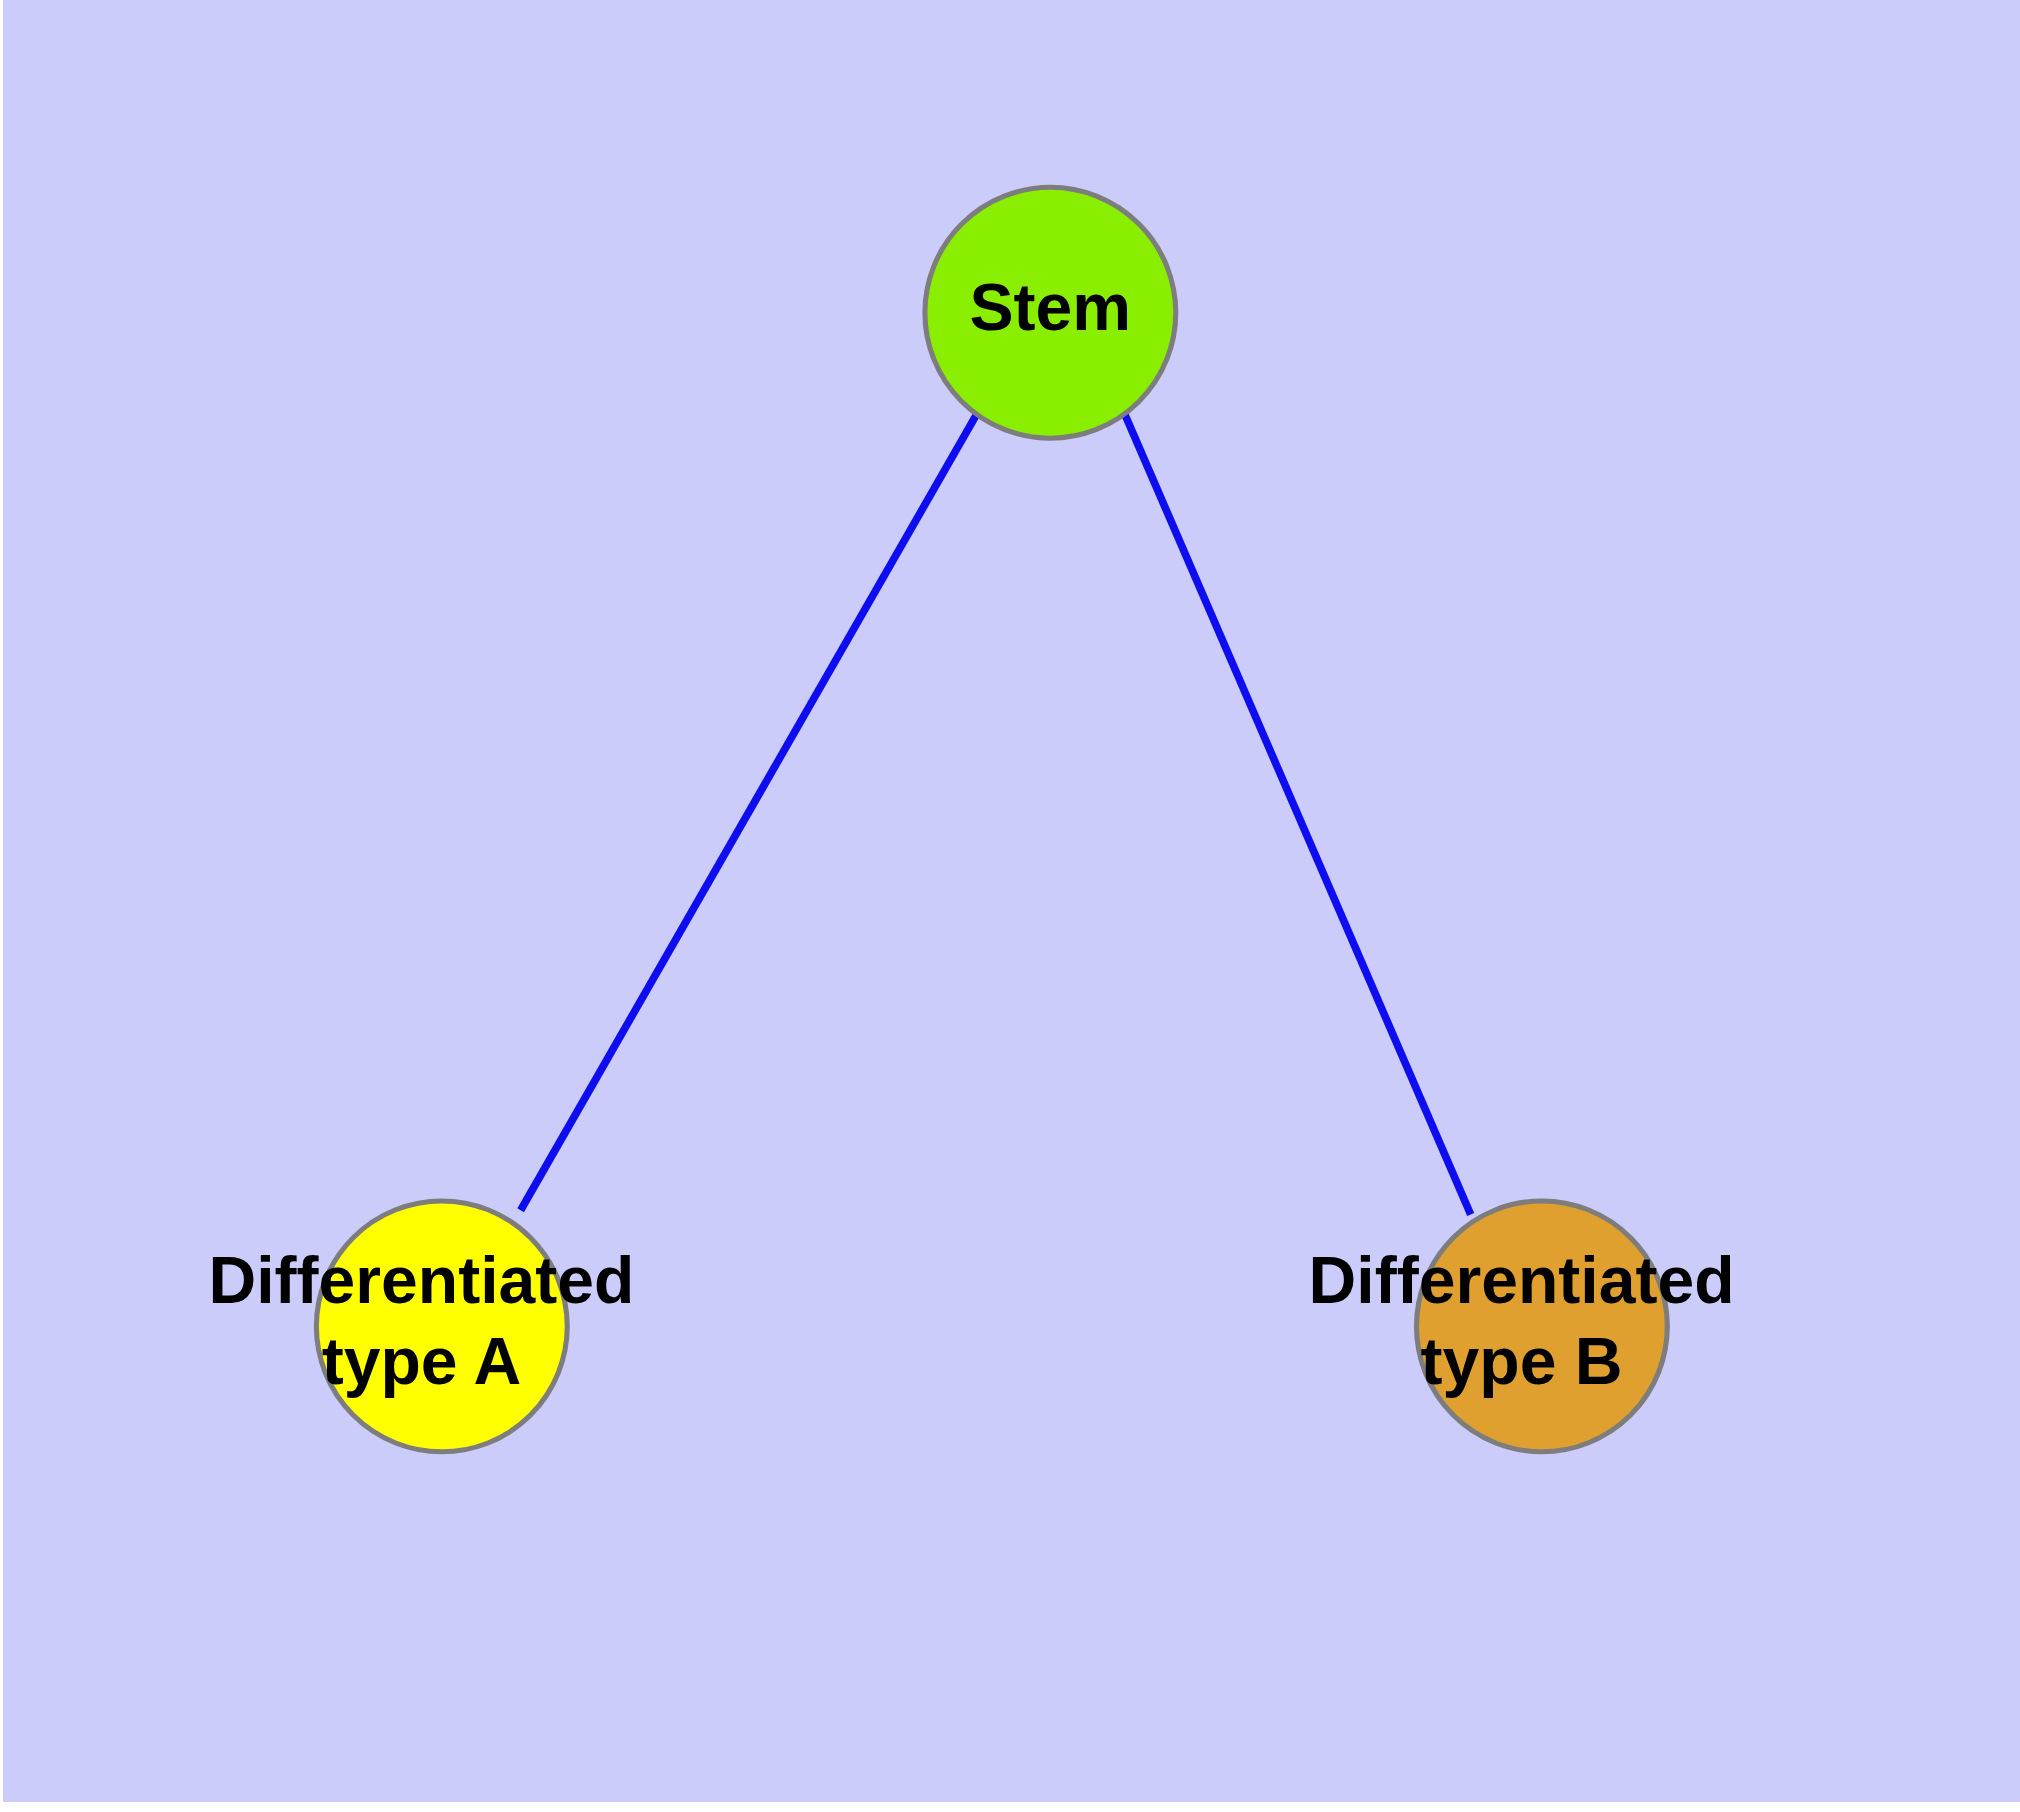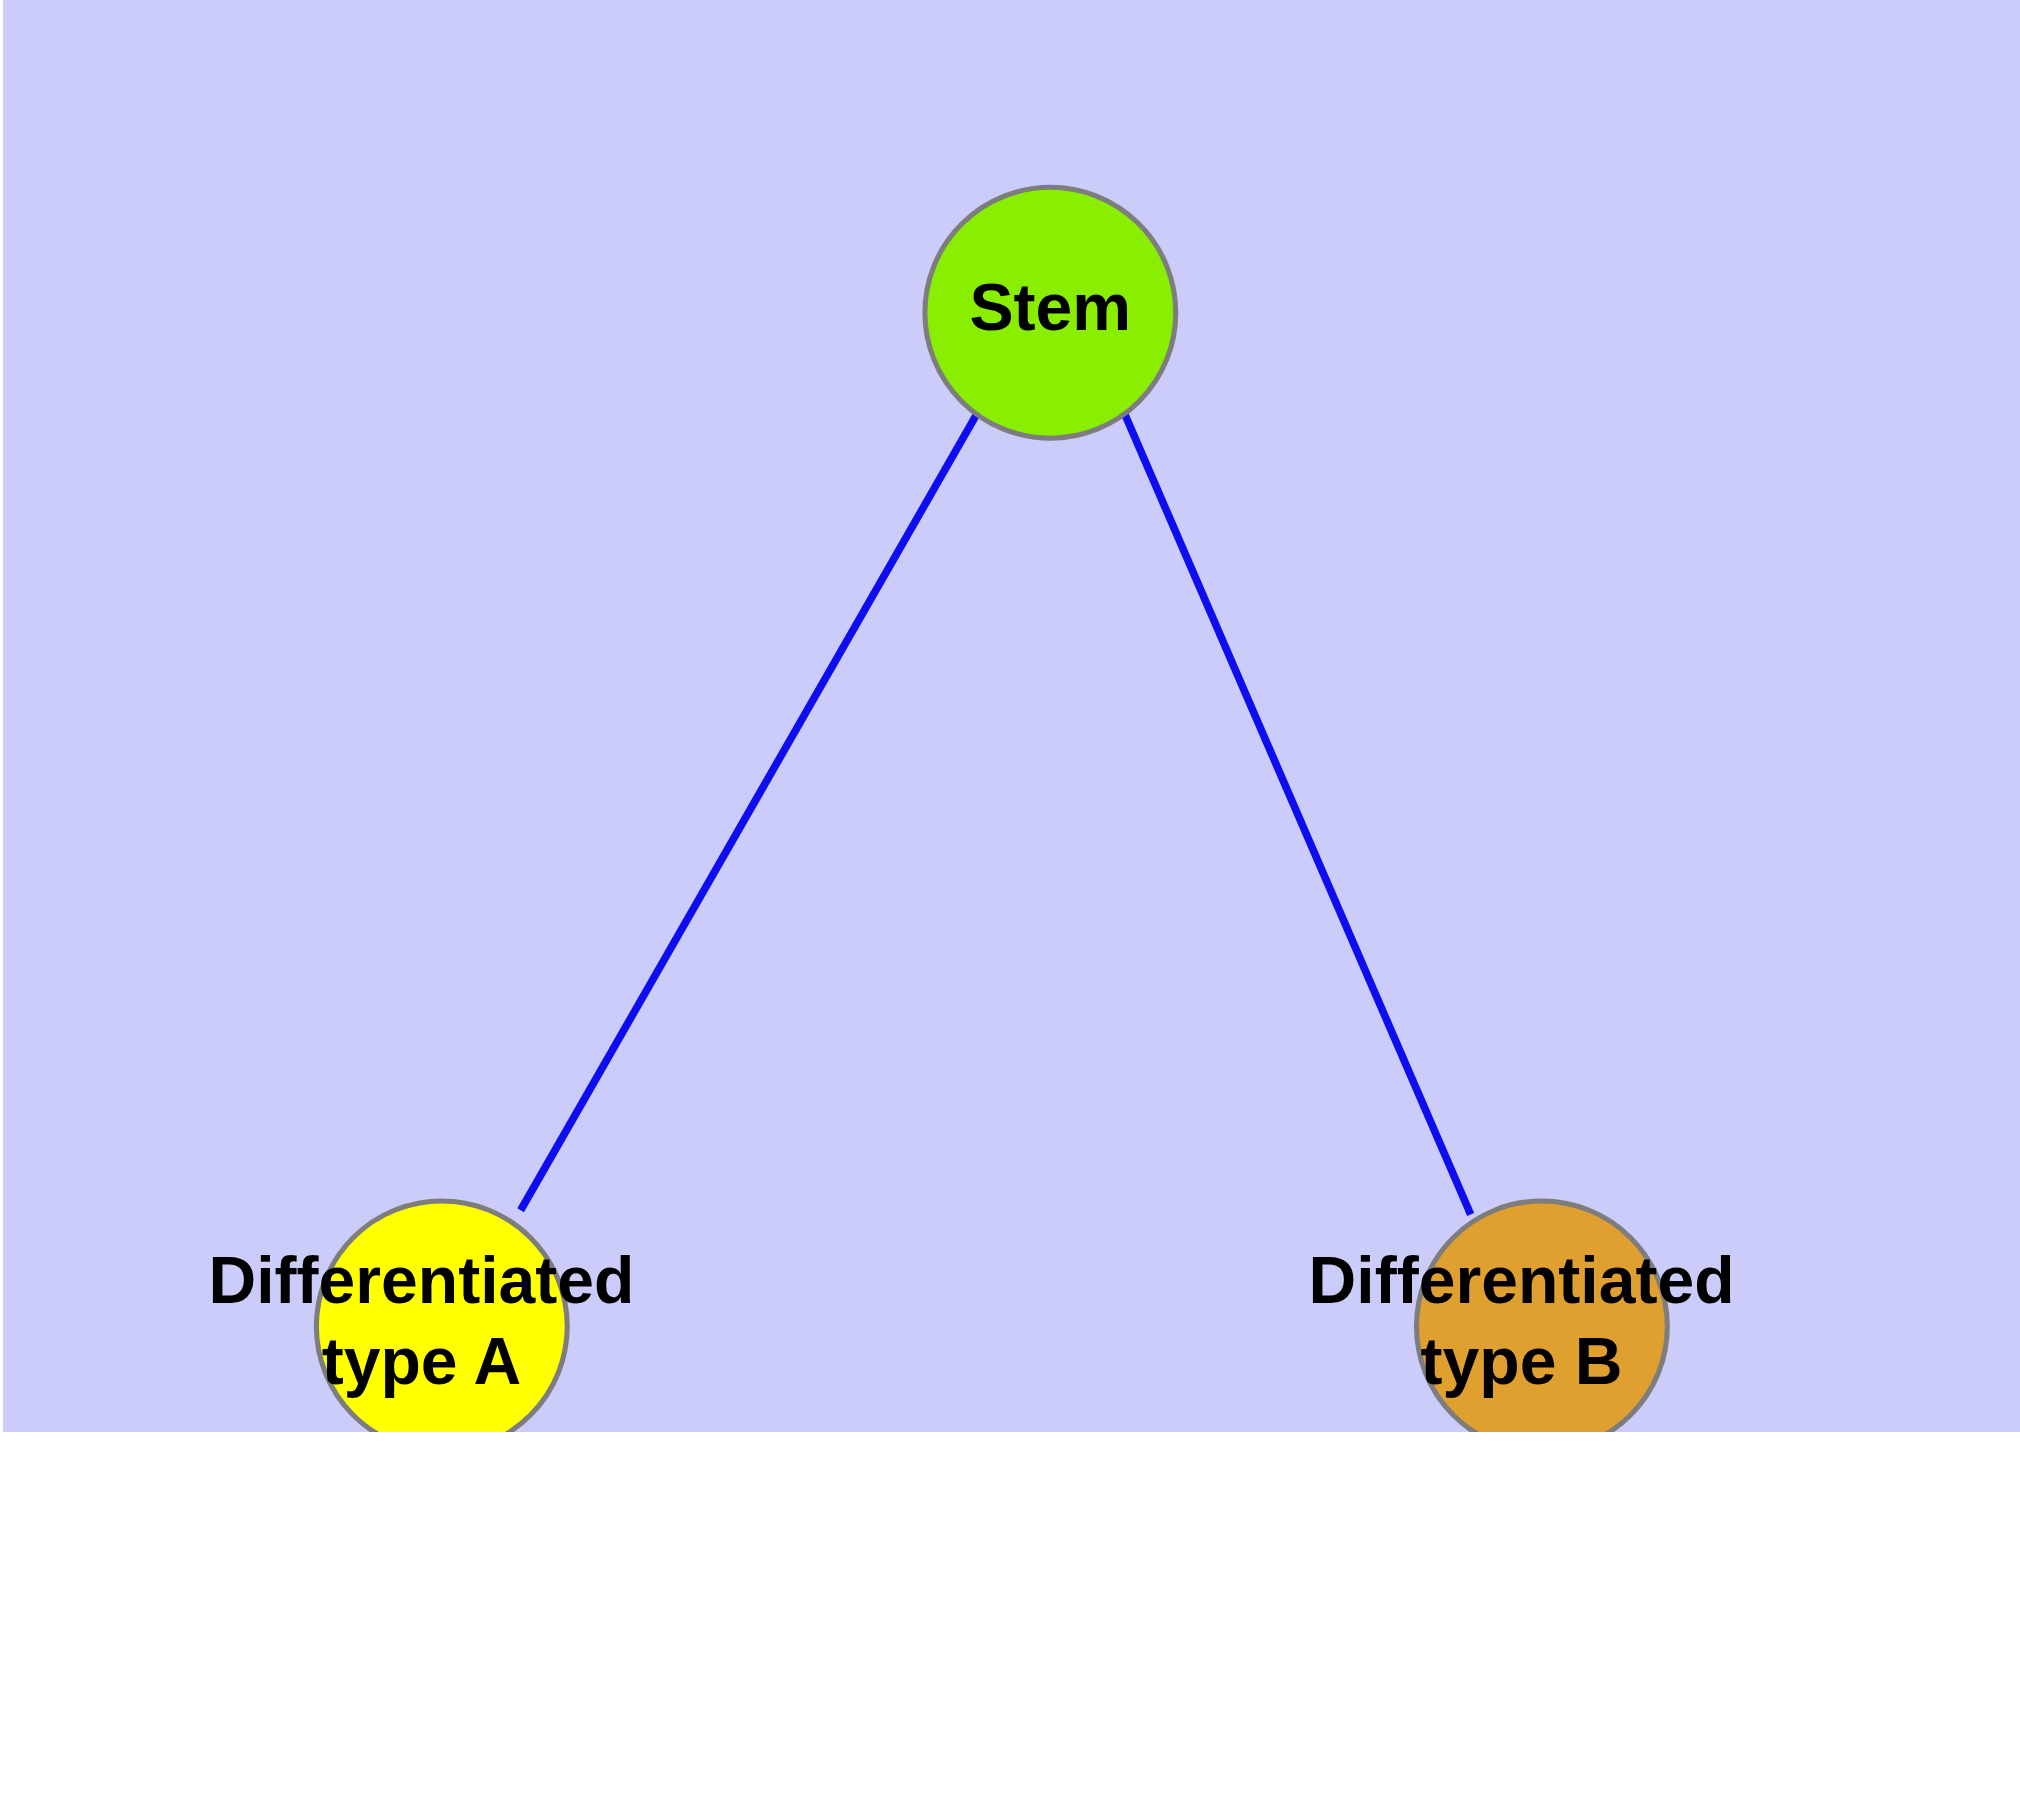--- a/index.html
+++ b/index.html
@@ -54,7 +54,7 @@
 </head>
 <body>
 
-<div id="stage" style="width: 2021px; height: 1432px; background: rgb(255, 255, 255);">
+<div id="stage" style="width: 2021px; height: 1812px; background: rgb(255, 255, 255);">
 
   <div id="canvas" style="background: rgb(204, 204, 250);"></div>
 

